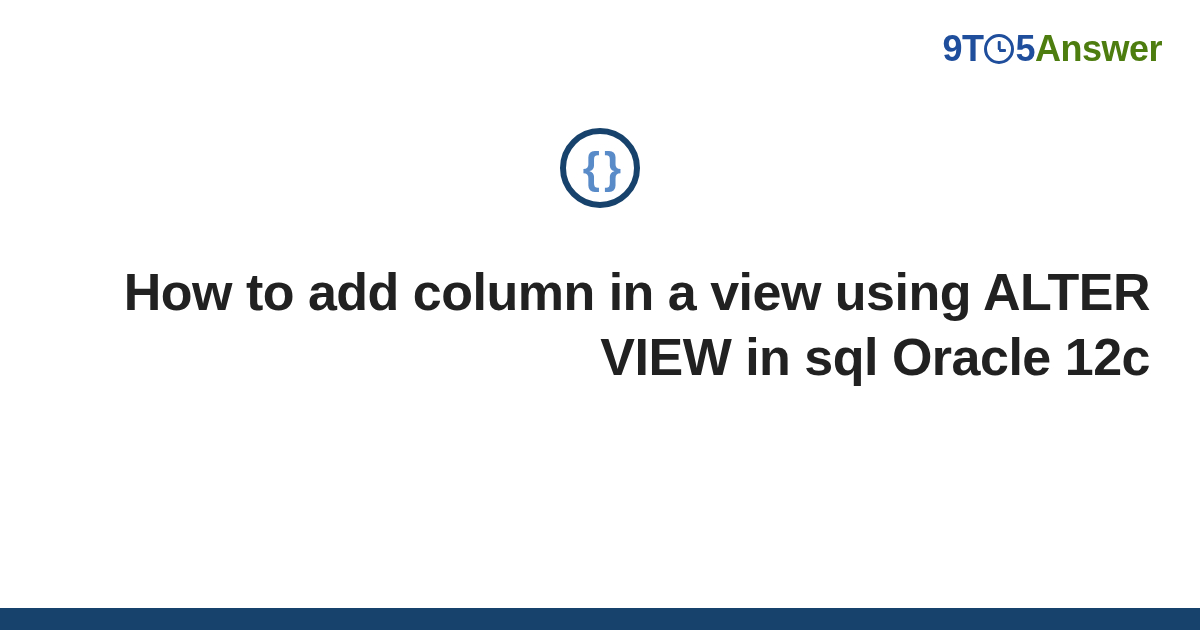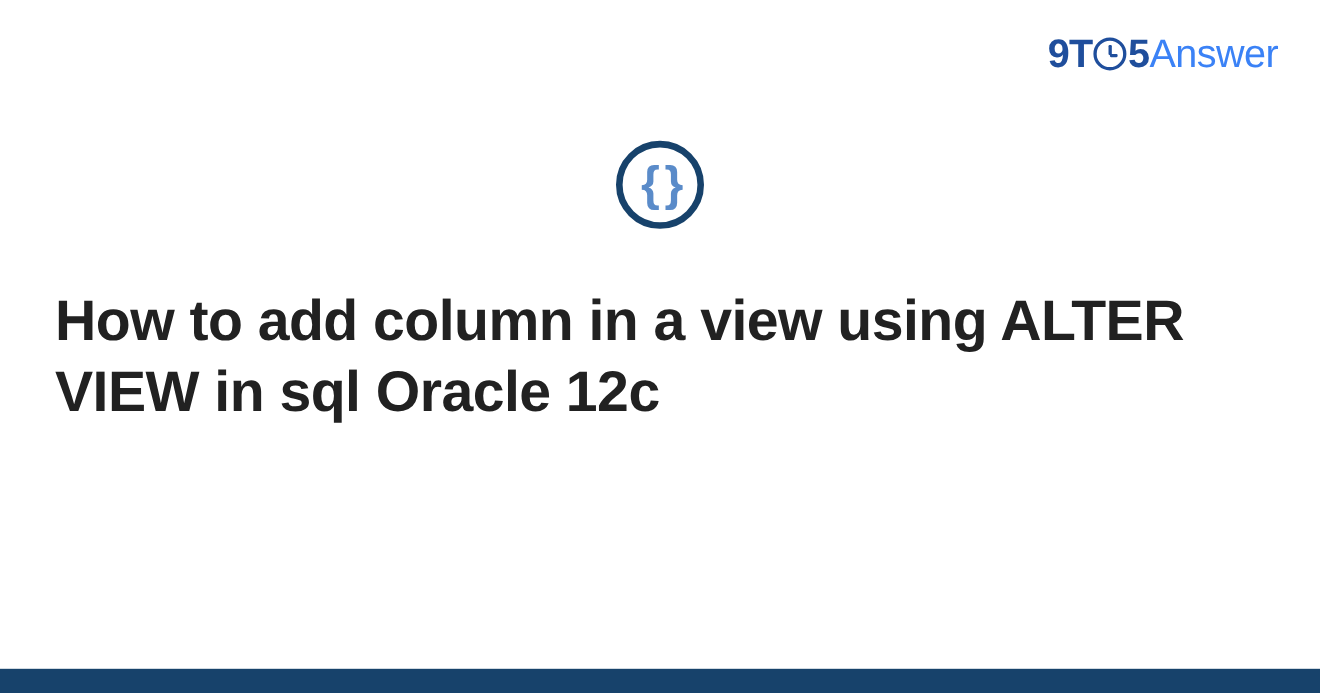--- a/index.html
+++ b/index.html
@@ -69,8 +69,8 @@
       color: #1f4e9c;
     }
     .brand .answer {
-      color: #3b82f6;
-      font-weight: 400;
+      color: #4d7c0f;
+      font-weight: 700;
     }
     .center-icon {
       position: absolute;

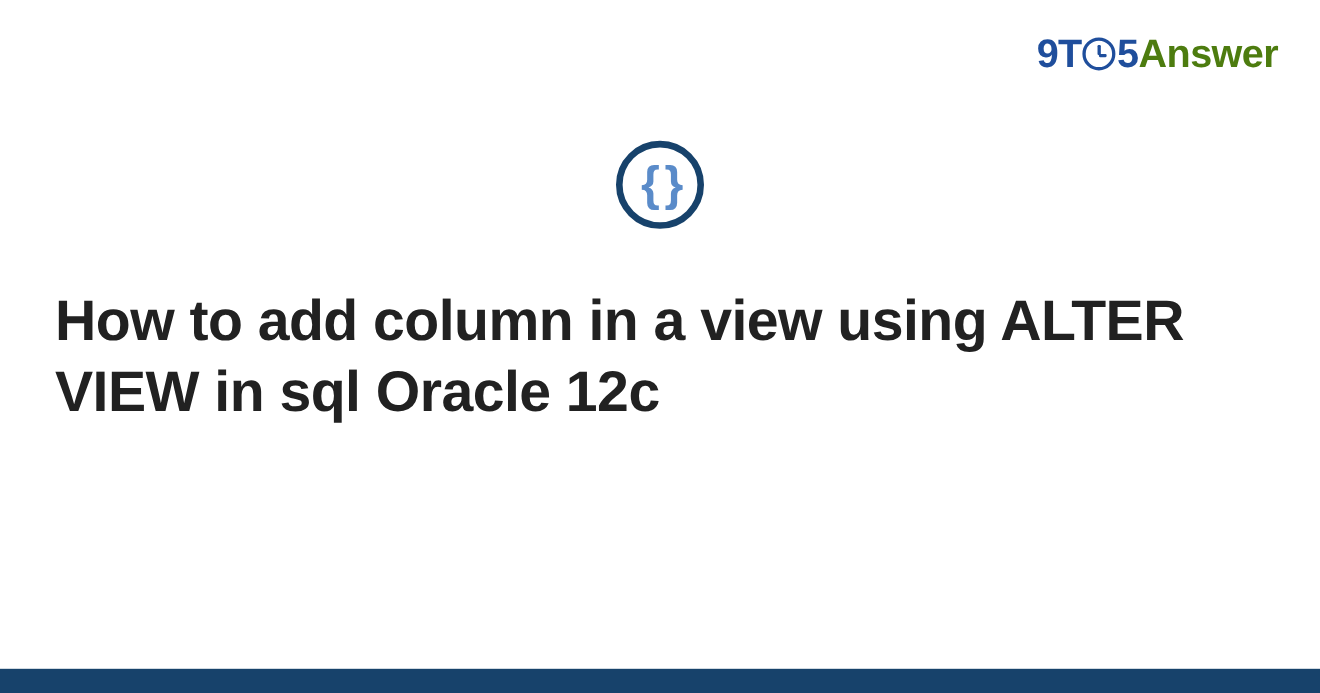--- a/index.html
+++ b/index.html
@@ -99,7 +99,7 @@
       left: 50%;
       transform: translateX(-50%);
       width: 1100px;
-      text-align: left;
+      text-align: right;
       font-size: 52px;
       font-weight: 700;
       color: #212121;

